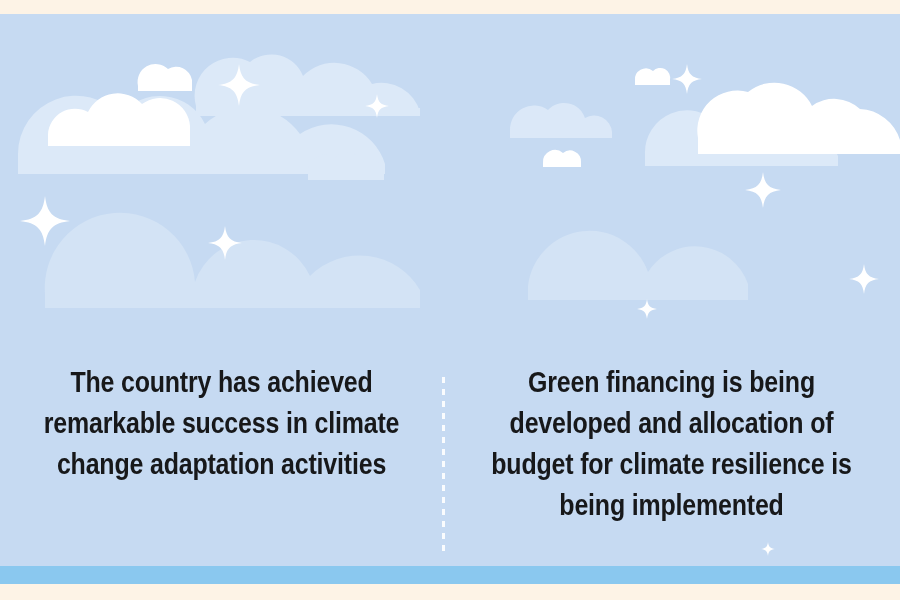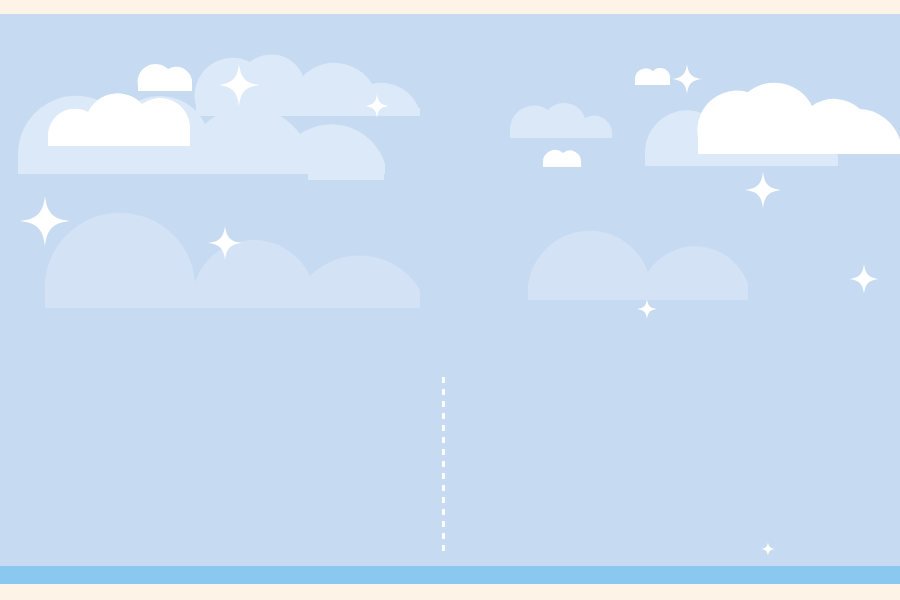--- a/index.html
+++ b/index.html
@@ -237,6 +237,14 @@
       <use href="#sparkle" x="761" y="528" width="14" height="14"></use>
     </svg>
 
+    <div class="message-row">
+      <div class="message-col left">
+        <p>The country has achieved remarkable success in climate change adaptation activities</p>
+      </div>
+      <div class="message-col right">
+        <p>Green financing is being developed and allocation of budget for climate resilience is being implemented</p>
+      </div>
+    </div>
 
     <div class="divider"></div>
 

